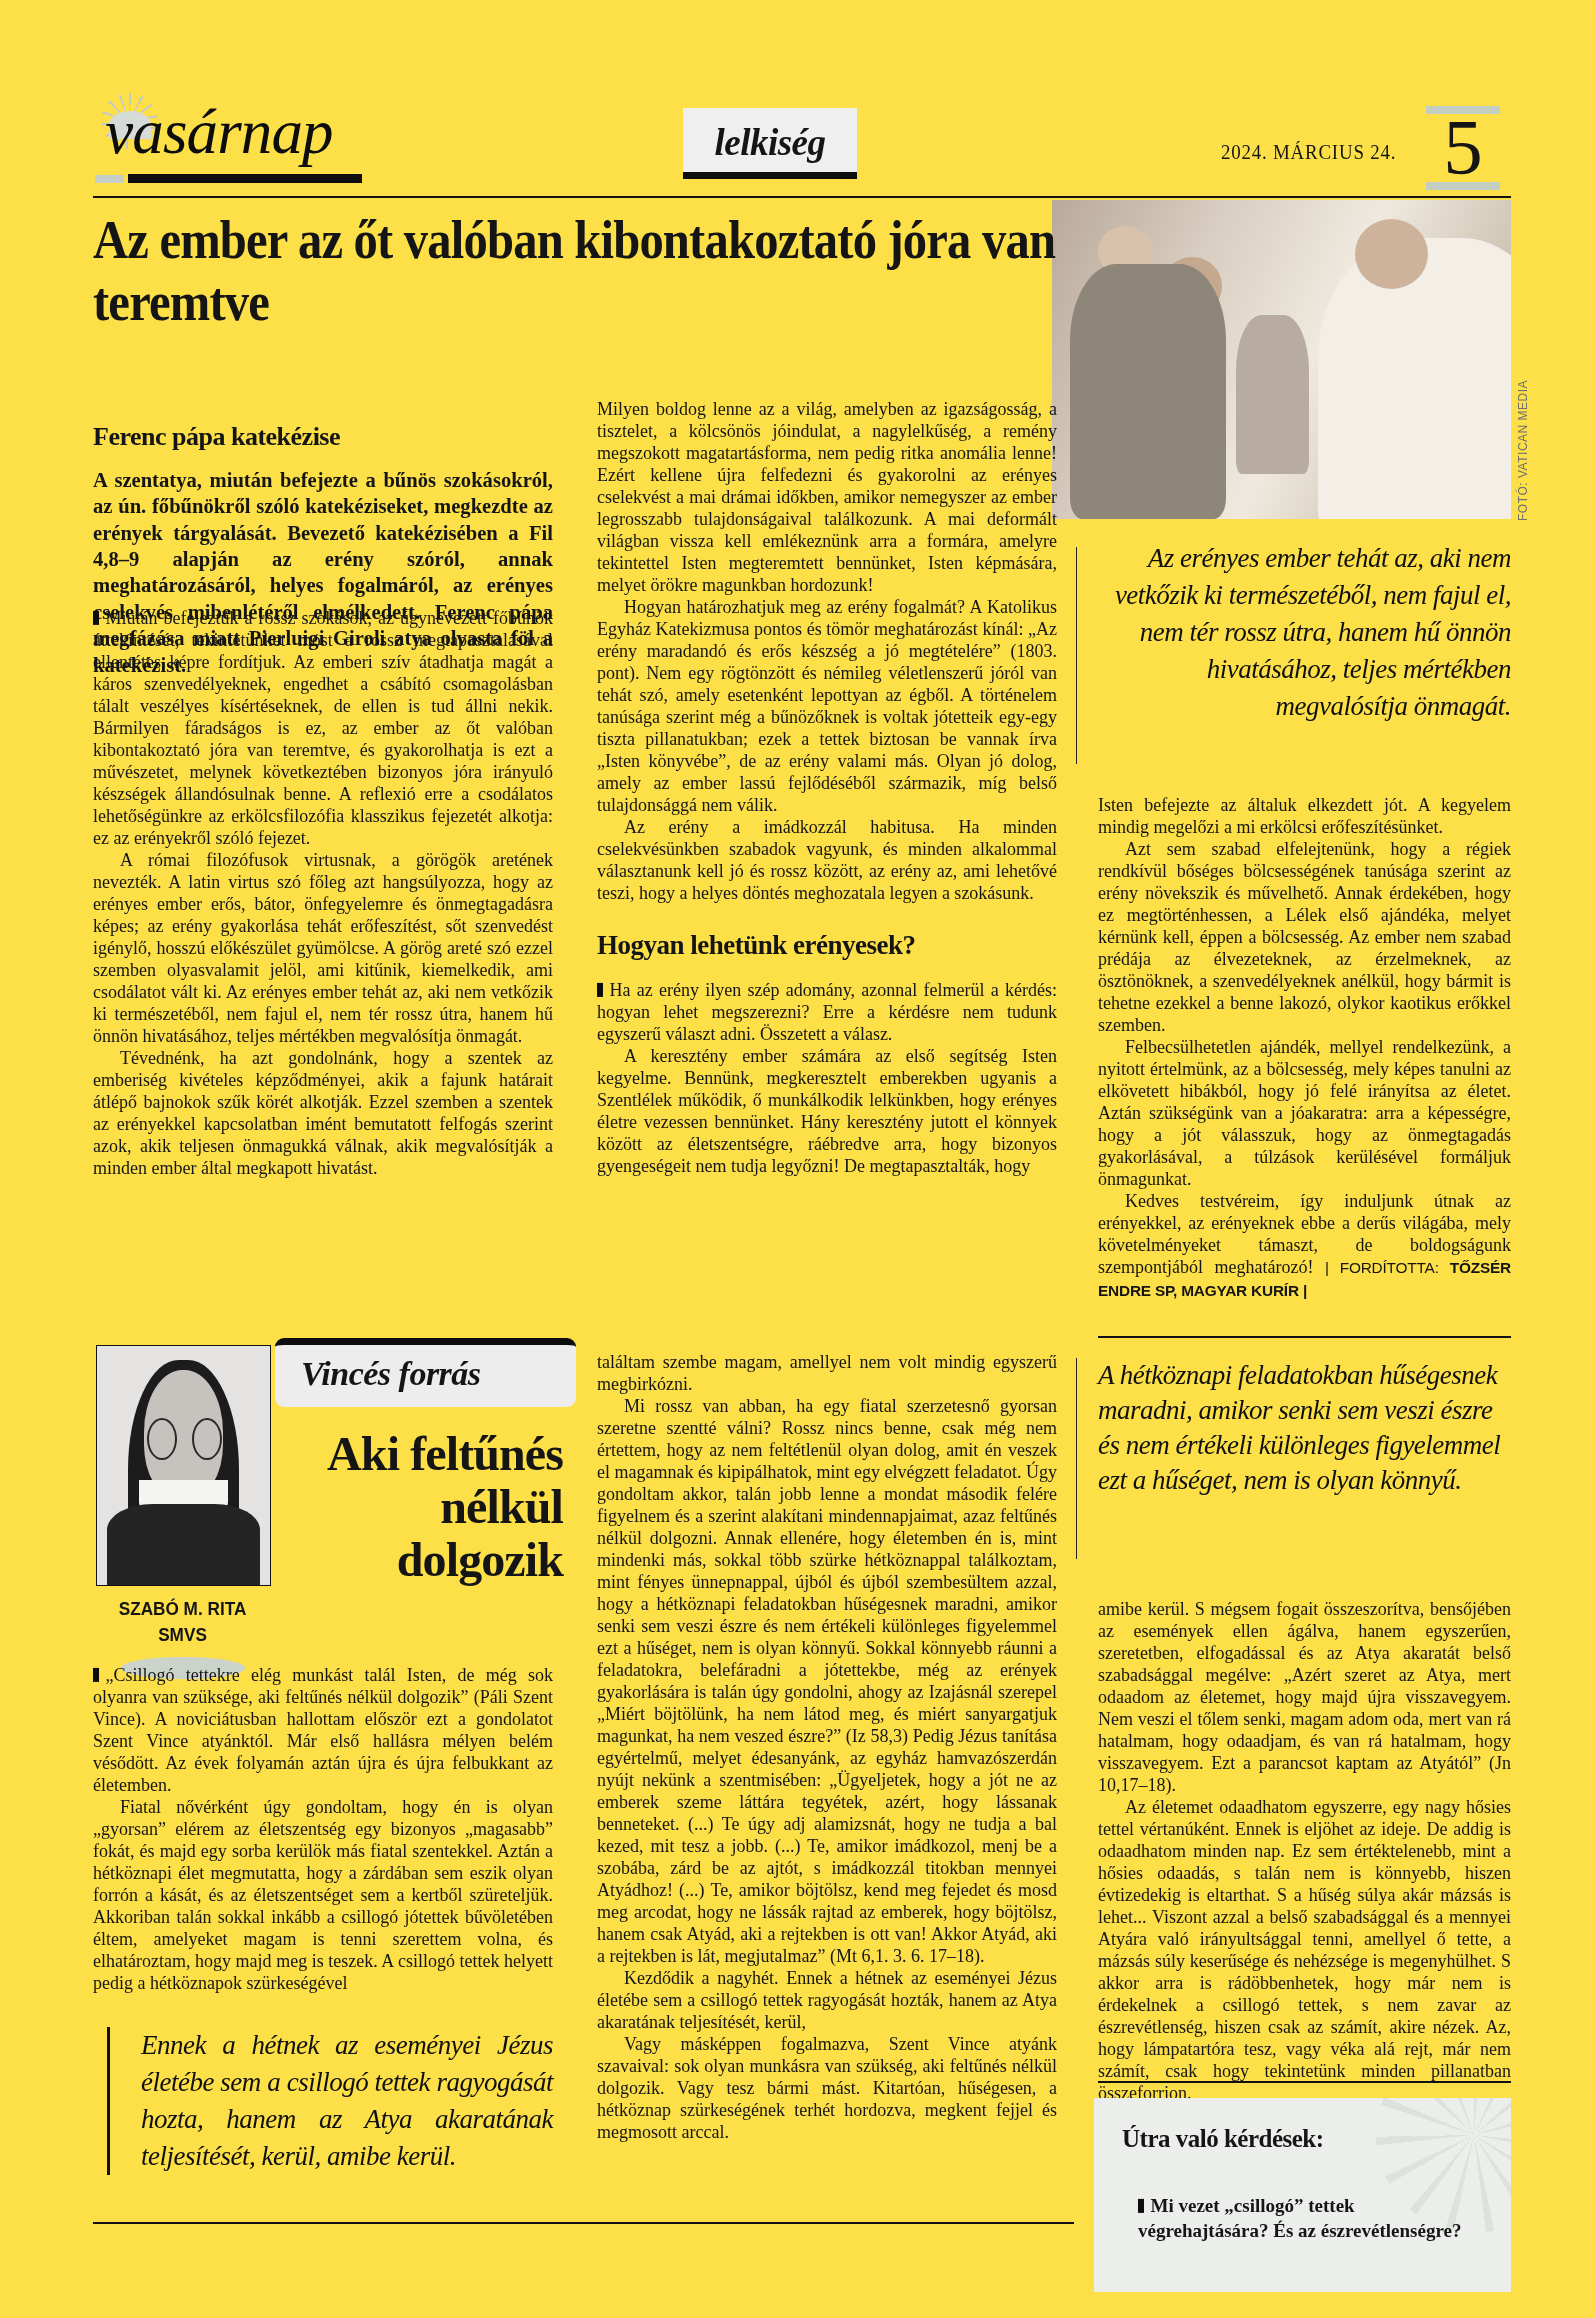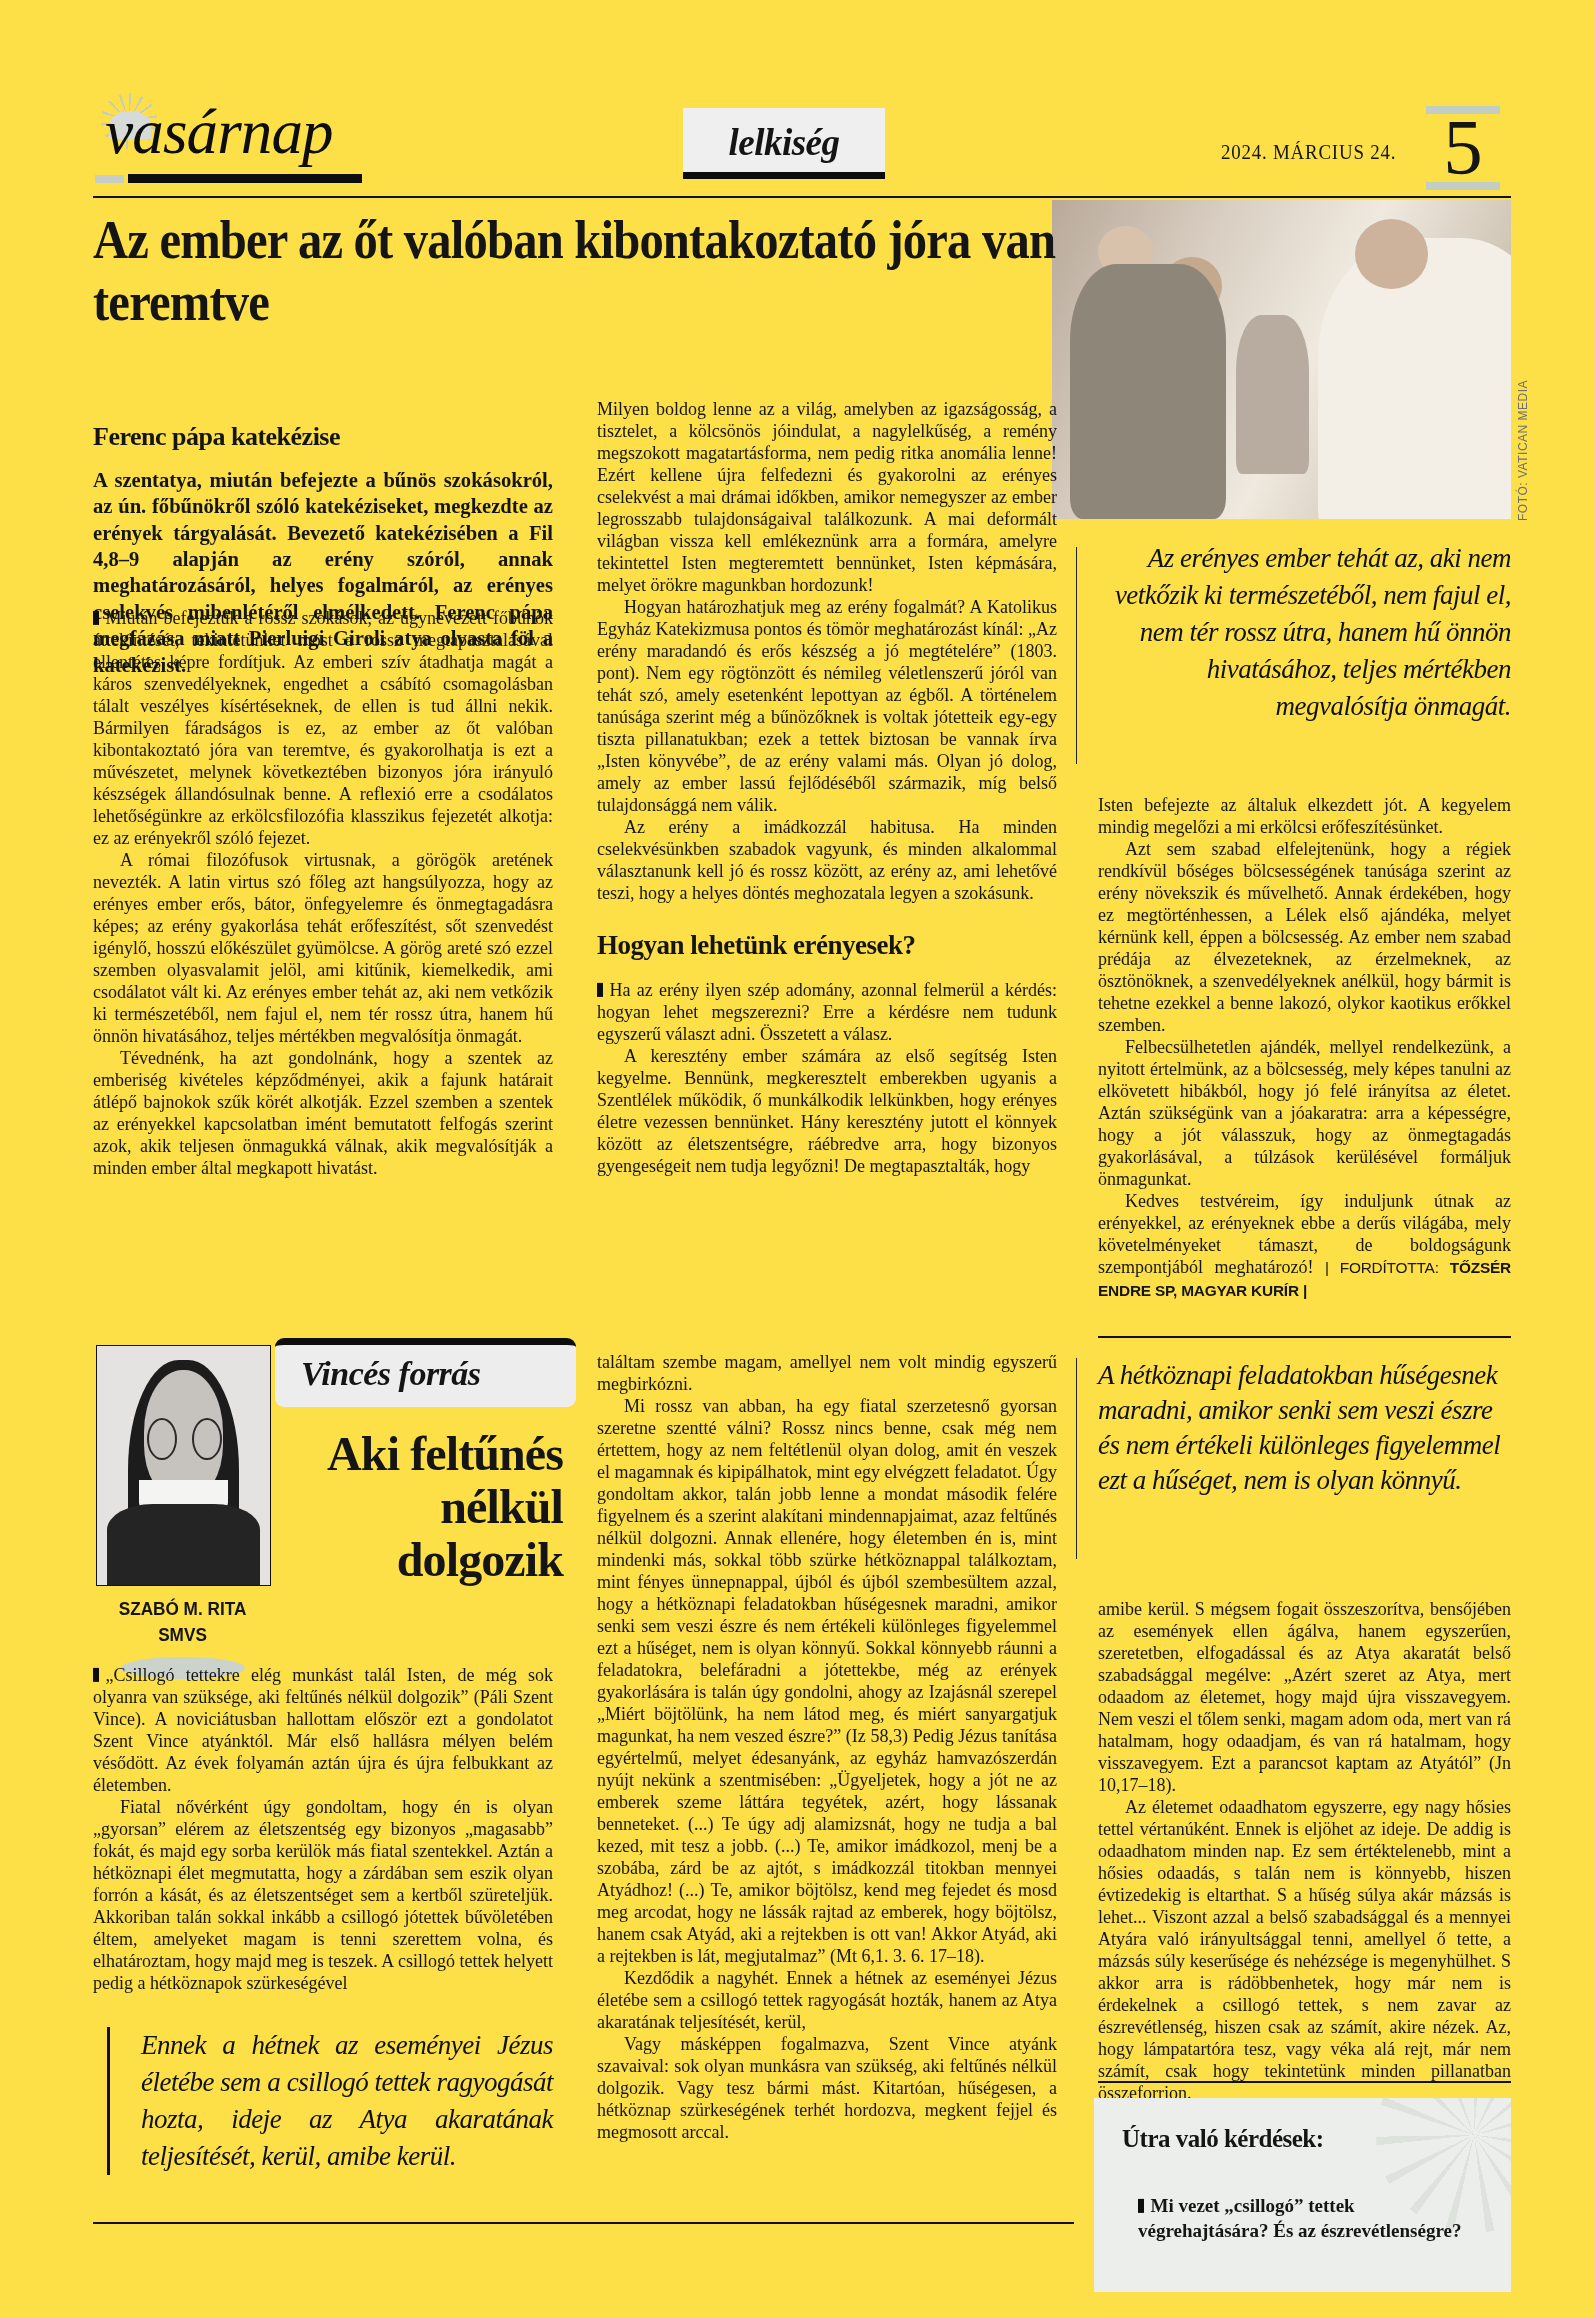--- a/index.html
+++ b/index.html
@@ -80,7 +80,7 @@
     <div class="m-bar abs" style="left:33px;top:91px;width:234px;height:9px;"></div>
   </div>
 
-  <div class="section-box abs" style="left:683px;top:108px;width:202px;height:64px;">
+  <div class="section-box abs" style="left:683px;top:108px;width:174px;height:64px;">
     <span class="abs" style="left:0;right:0;top:13px;">lelkiség</span>
   </div>
 

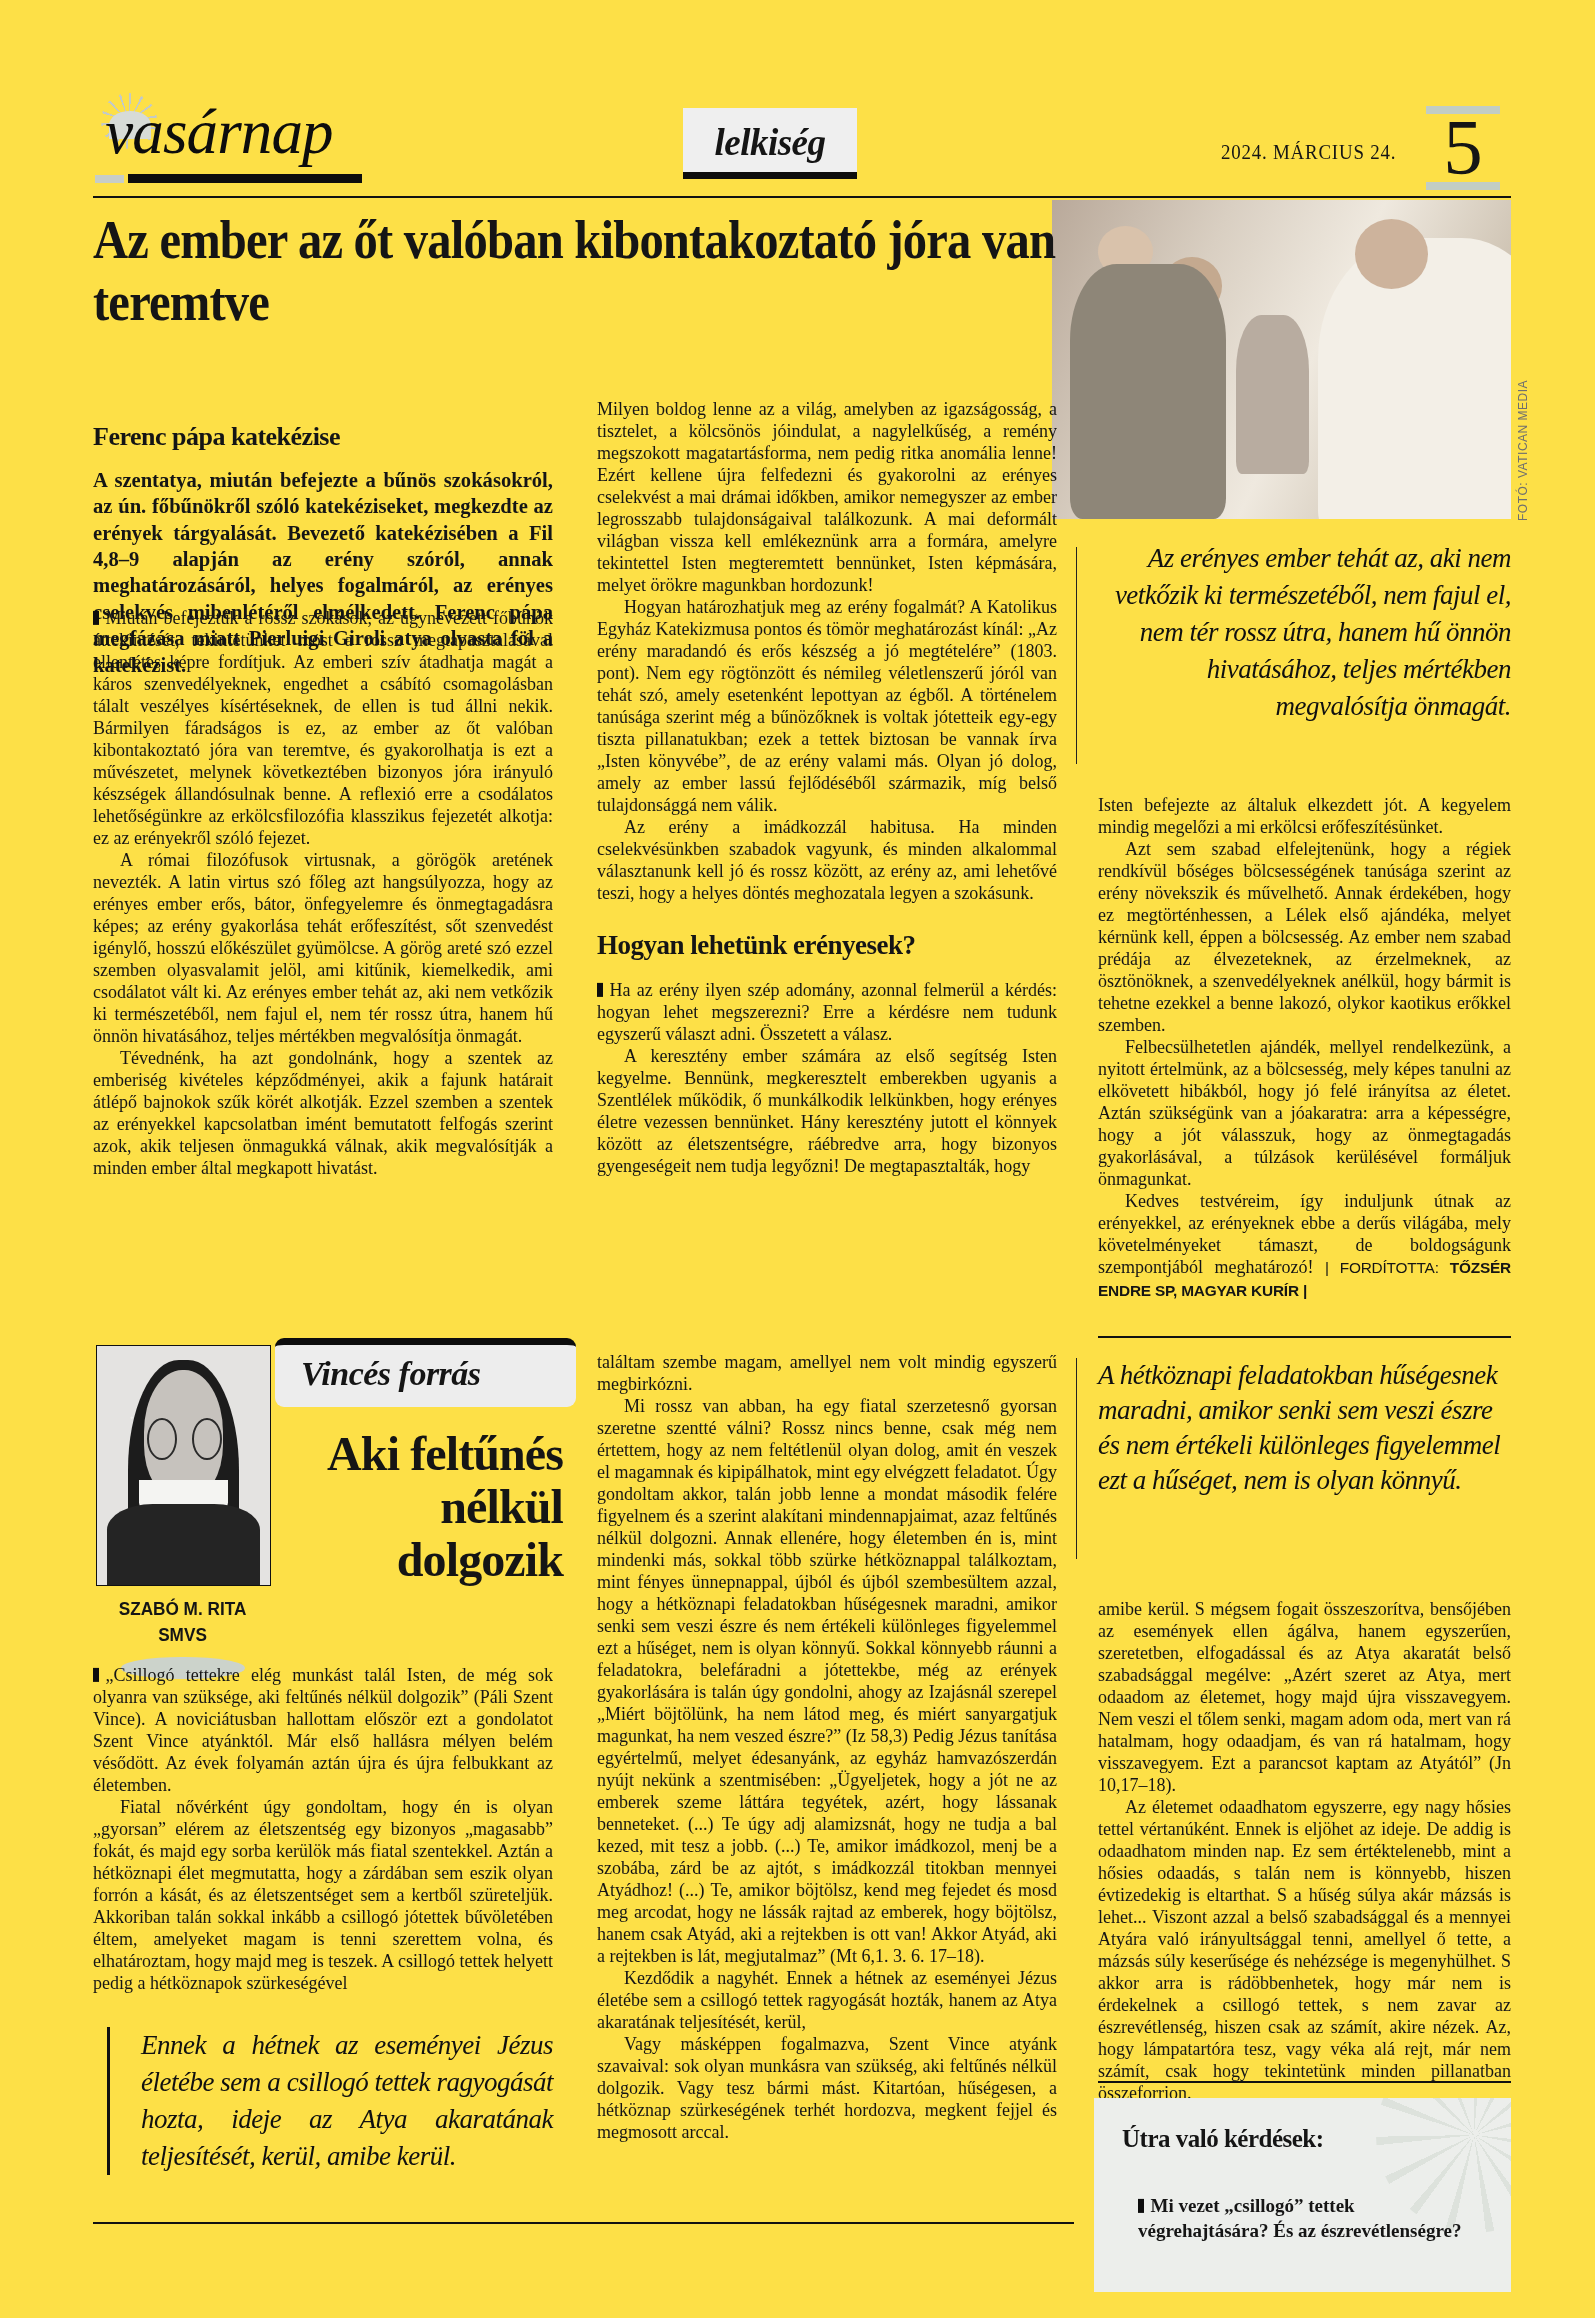--- a/index.html
+++ b/index.html
@@ -154,7 +154,7 @@
   <div class="body abs" style="left:93px;top:1664px;width:460px;">
     <p class="mark">„Csillogó tettekre elég munkást talál Isten, de még sok olyanra van szüksége, aki feltűnés nélkül dolgozik” (Páli Szent Vince). A noviciátusban hallottam először ezt a gondolatot Szent Vince atyánktól. Már első hallásra mélyen belém vésődött. Az évek folyamán aztán újra és újra felbukkant az életemben.</p>
     <p>Fiatal nővérként úgy gondoltam, hogy én is olyan „gyorsan” elérem az életszentség egy bizonyos „magasabb” fokát, és majd egy sorba kerülök más fiatal szentekkel. Aztán a hétköznapi élet megmutatta, hogy a zárdában sem eszik olyan forrón a kását, és az életszentséget sem a kertből szüreteljük. Akkoriban talán sokkal inkább a csillogó jótettek bűvöletében éltem, amelyeket magam is tenni szerettem volna, és elhatároztam, hogy majd meg is teszek. A csillogó tettek helyett pedig a hétköznapok szürkeségével</p>
-    <blockquote class="pull blockquote-left" style="margin:33px 0 0 14px;">Ennek a hétnek az eseményei Jézus életébe sem a csillogó tettek ragyogását hozta, ideje az Atya akaratának teljesítését, kerül, amibe kerül.</blockquote>
+    <blockquote class="pull blockquote-left" style="margin:33px 0 0 14px;">Ennek a hétnek az eseményei Jézus életébe sem a csillogó tettek ragyogását hozta, hanem az Atya akaratának teljesítését, kerül, amibe kerül.</blockquote>
   </div>
 
   <div class="body abs" style="left:597px;top:1351px;width:460px;">

